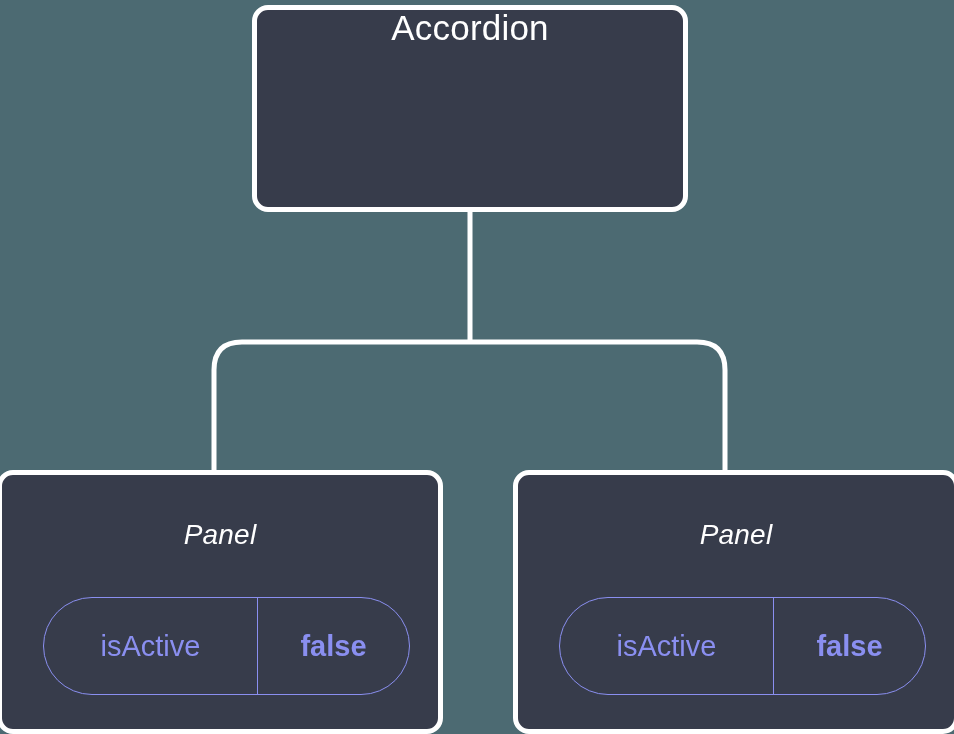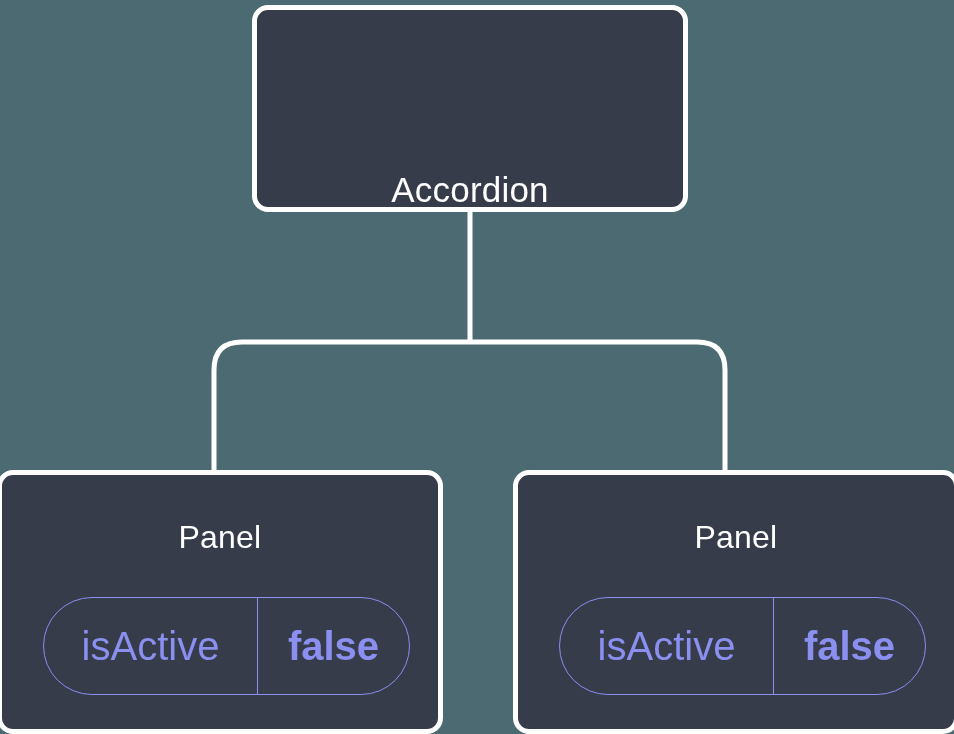--- a/index.html
+++ b/index.html
@@ -48,7 +48,7 @@
     top: 5px;
     width: 436px;
     height: 207px;
-    justify-content: flex-end;
+    justify-content: flex-start;
   }
 
   .node-title {

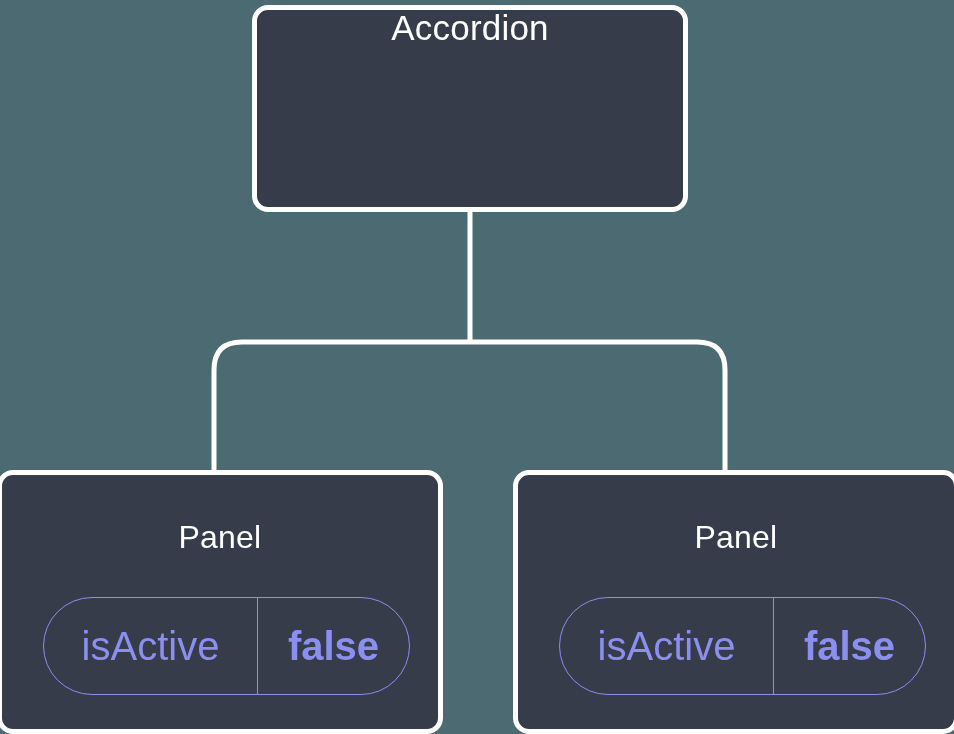--- a/index.html
+++ b/index.html
@@ -70,7 +70,8 @@
   .node-panel-right { left: 513px; }
 
   .node-panel .node-title {
-    font-size: 32px;
+    font-size: 28px;
+    font-style: italic;
   }
 
   

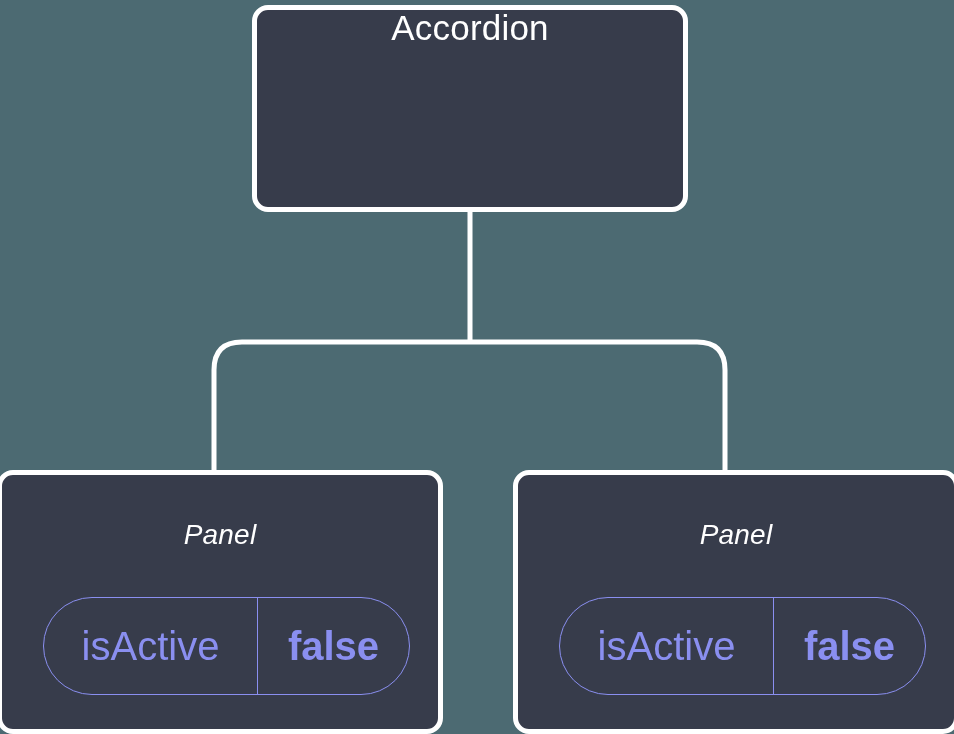--- a/index.html
+++ b/index.html
@@ -94,7 +94,7 @@
     align-items: center;
     justify-content: center;
     color: #8a8ff0;
-    font-size: 40px;
+    font-size: 29px;
     line-height: 1;
     white-space: nowrap;
   }

